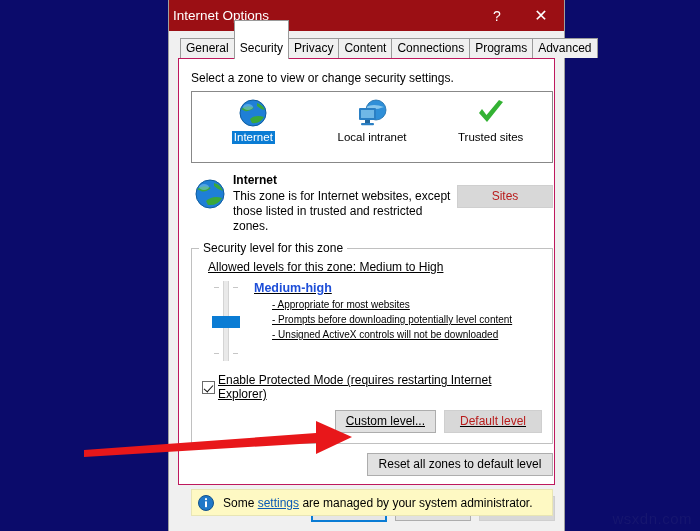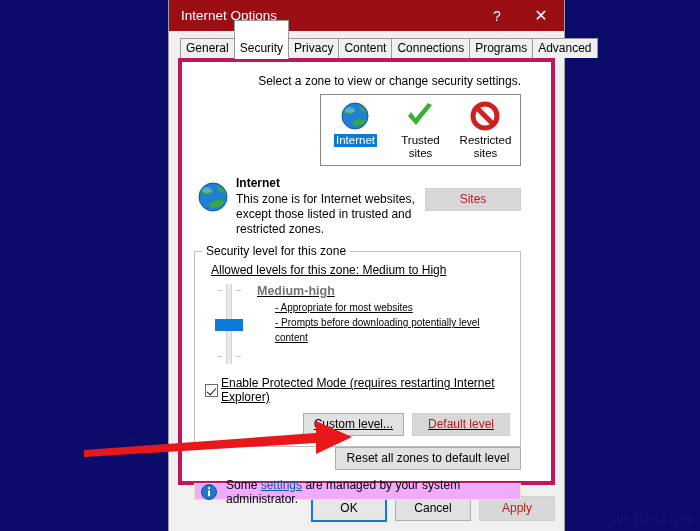--- a/index.html
+++ b/index.html
@@ -48,7 +48,7 @@
   #title-text {
     color: #ffffff;
     font-size: 13.5px;
-    margin-left: 12px;
+    margin-left: 4px;
     white-space: nowrap;
   }
   .tb-btn {

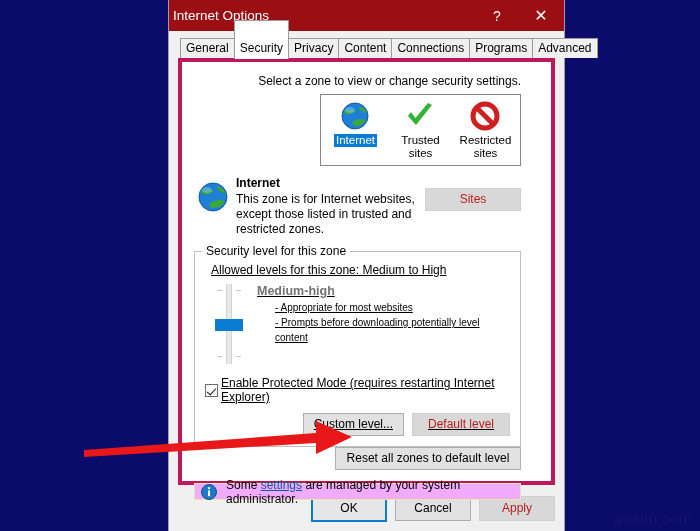--- a/index.html
+++ b/index.html
@@ -106,14 +106,13 @@
   
   #tabpage {
     background: #ffffff;
-    border: 4px solid #be185d;
+    border: 1px solid #be185d;
     flex: 1;
     min-height: 0;
-    padding: 12px 30px 8px 12px;
+    padding: 12px 1px 8px 12px;
     position: relative;
     display: flex;
     flex-direction: column;
-    align-items: flex-end;
   }
 
   .lbl { font-size: 12px; color: #000; }

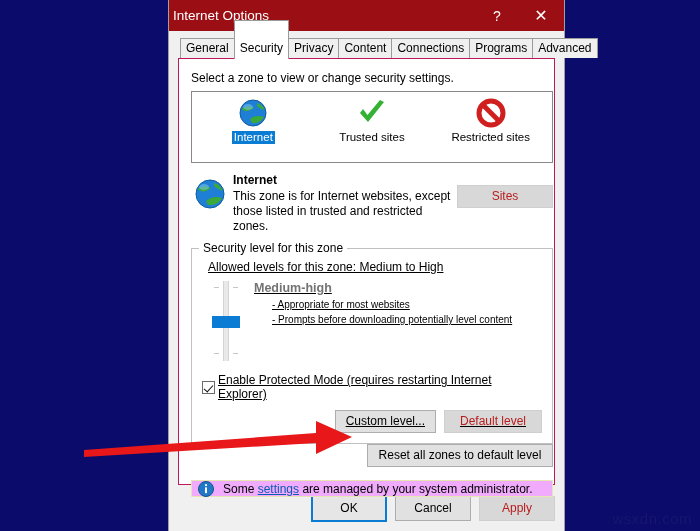--- a/index.html
+++ b/index.html
@@ -340,6 +340,20 @@
           <div class="zone-label sel">Internet</div>
         </div>
 
+        <div class="zone">
+          <div class="zone-ico">
+            <svg width="34" height="32" viewBox="0 0 34 32">
+              <circle cx="21" cy="13" r="10" fill="#2f8fd8"></circle>
+              <path d="M11 10 Q18 6 29 10 Q22 13 13 12 Z" fill="#9fd4f2" opacity="0.8"></path>
+              <circle cx="21" cy="13" r="10" fill="none" stroke="#1a6ba8" stroke-width="0.8"></circle>
+              <rect x="4" y="11" width="17" height="12" rx="1" fill="#2a7fc4"></rect>
+              <rect x="6" y="13" width="13" height="8" fill="#6fb7e6"></rect>
+              <rect x="10" y="23" width="5" height="3" fill="#23679e"></rect>
+              <rect x="6" y="26" width="13" height="2.2" rx="1" fill="#2a7fc4"></rect>
+            </svg>
+          </div>
+          <div class="zone-label">Local intranet</div>
+        </div>
 
         <div class="zone">
           <div class="zone-ico">

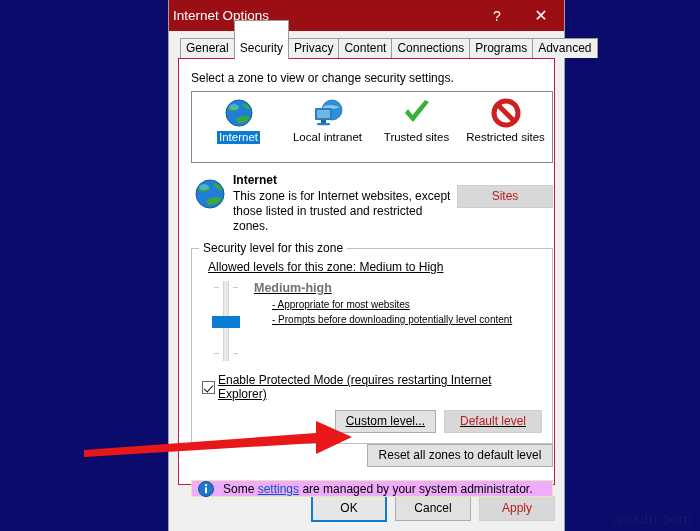--- a/index.html
+++ b/index.html
@@ -364,15 +364,6 @@
           <div class="zone-label">Trusted sites</div>
         </div>
 
-        <div class="zone">
-          <div class="zone-ico">
-            <svg width="34" height="32" viewBox="0 0 34 32">
-              <circle cx="17" cy="16" r="12" fill="none" stroke="#cf1f1f" stroke-width="5"></circle>
-              <line x1="9" y1="8" x2="25" y2="24" stroke="#cf1f1f" stroke-width="5"></line>
-            </svg>
-          </div>
-          <div class="zone-label">Restricted sites</div>
-        </div>
 
       </div>
 

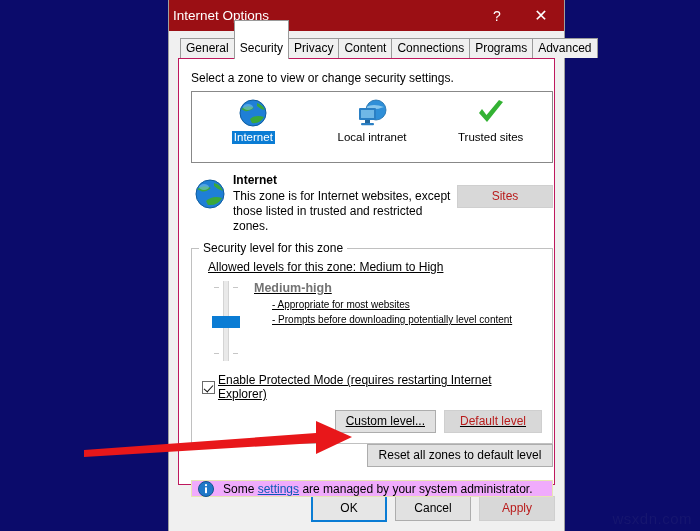--- a/index.html
+++ b/index.html
@@ -225,7 +225,7 @@
   }
 
   #level-text { flex: 1; padding-left: 6px; }
-  #level-name { font-size: 12.5px; font-weight: bold; color: #737373; margin-bottom: 2px; }
+  #level-name { font-size: 12.5px; font-weight: bold; color: #1d4ed8; margin-bottom: 2px; }
   .bullet { font-size: 10px; line-height: 15px; color: #000; padding-left: 18px; }
 
   #protected-row { display: flex; align-items: center; margin-top: 12px; }

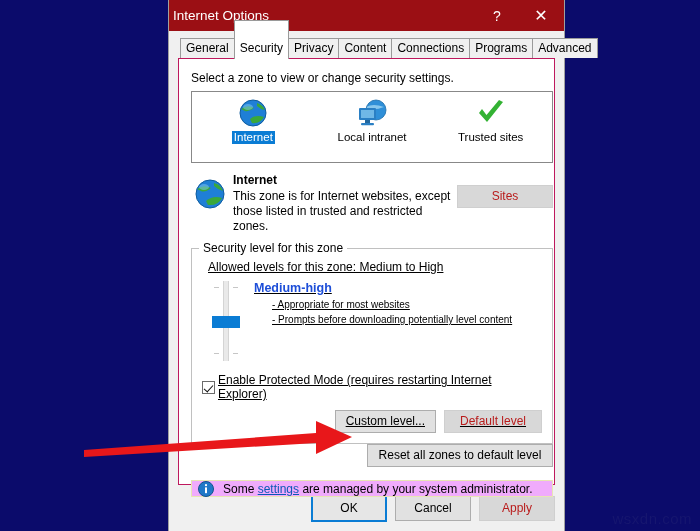--- a/index.html
+++ b/index.html
@@ -405,6 +405,7 @@
             <div id="level-name">Medium-high</div>
             <div class="bullet">- Appropriate for most websites</div>
             <div class="bullet">- Prompts before downloading potentially level content</div>
+            <div class="bullet">- Unsigned ActiveX controls will not be downloaded</div>
           </div>
         </div>
 

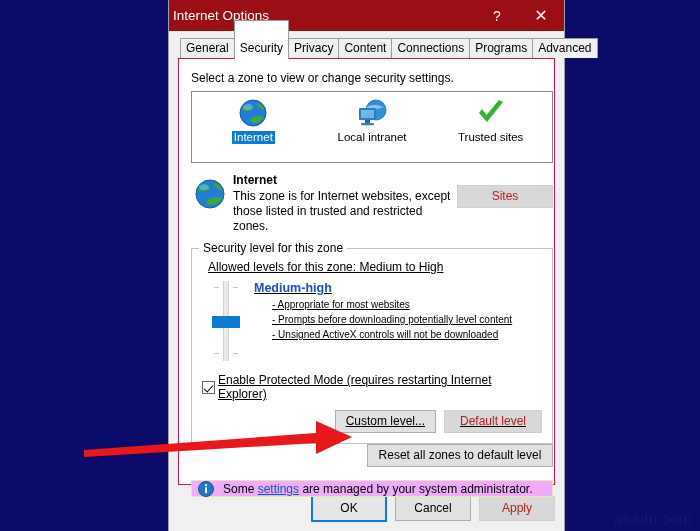--- a/index.html
+++ b/index.html
@@ -260,6 +260,7 @@
   #reset-row {
     display: flex;
     justify-content: flex-end;
+    margin-top: 9px;
     flex: none;
   }
   #reset-btn { min-width: 186px; }

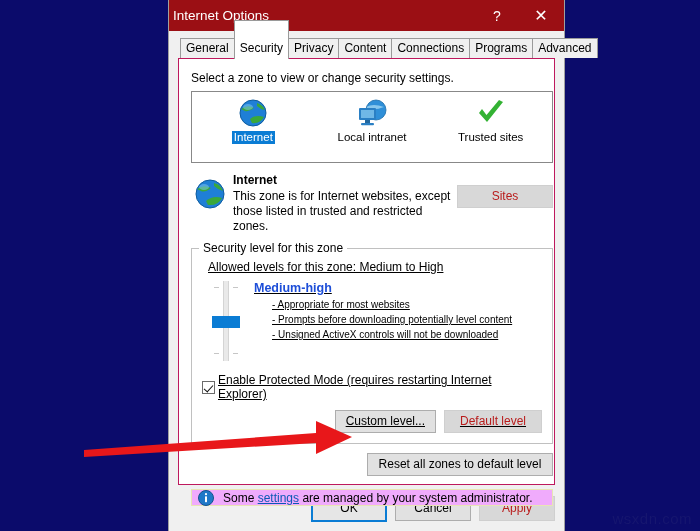--- a/index.html
+++ b/index.html
@@ -268,9 +268,9 @@
   
   #infobar {
     margin-top: 13px;
-    background: #f0abfc;
+    background: #fef9c3;
     border: 1px solid #e8e5b4;
-    height: 17px;
+    height: 27px;
     display: flex;
     align-items: center;
     padding: 0 6px;

